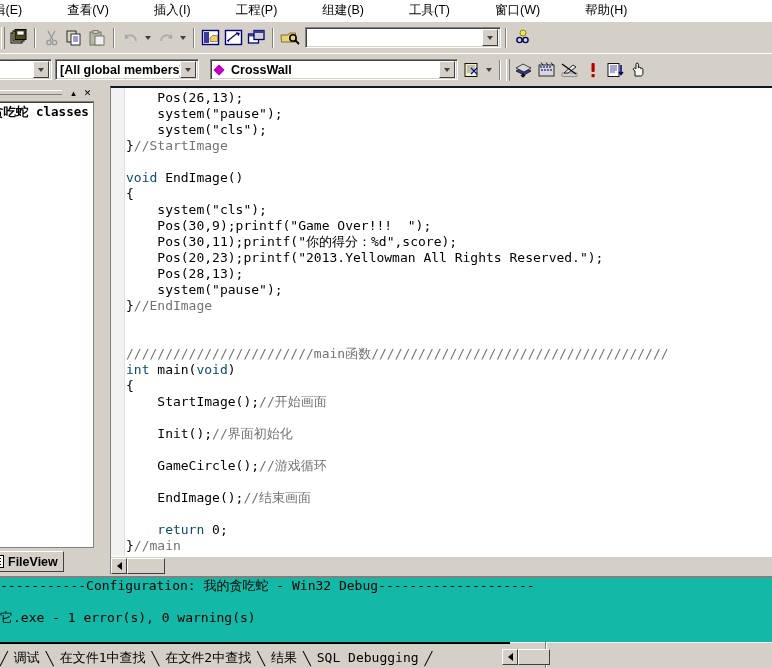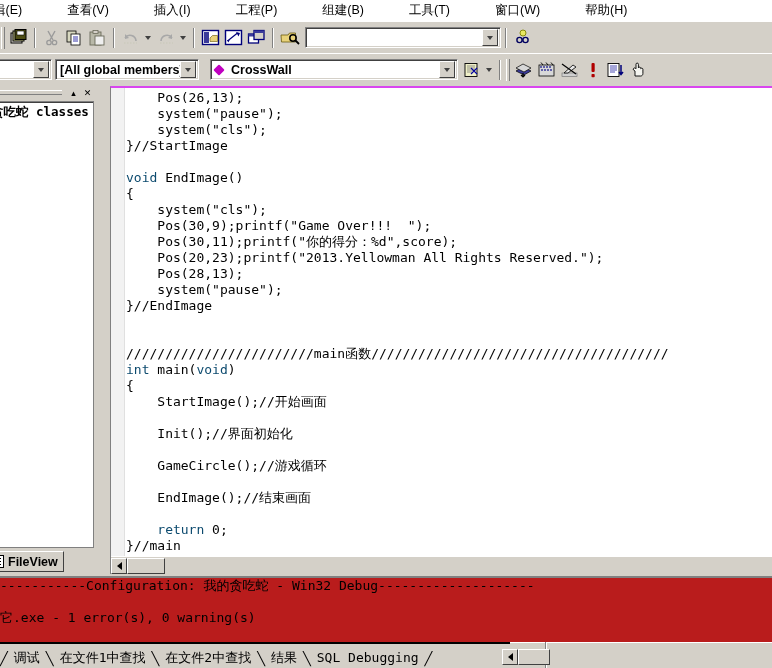--- a/index.html
+++ b/index.html
@@ -167,7 +167,7 @@
     position: absolute; left: 110px; top: 86px; right: 0; height: 488px;
     background: #ffffff;
     border-left: 1px solid #808080;
-    border-top: 2px solid #d946ef;
+    border-top: 2px solid #0f172a;
   }
   .editor-margin {
     position: absolute; left: 0; top: 0; width: 14px; bottom: 0;

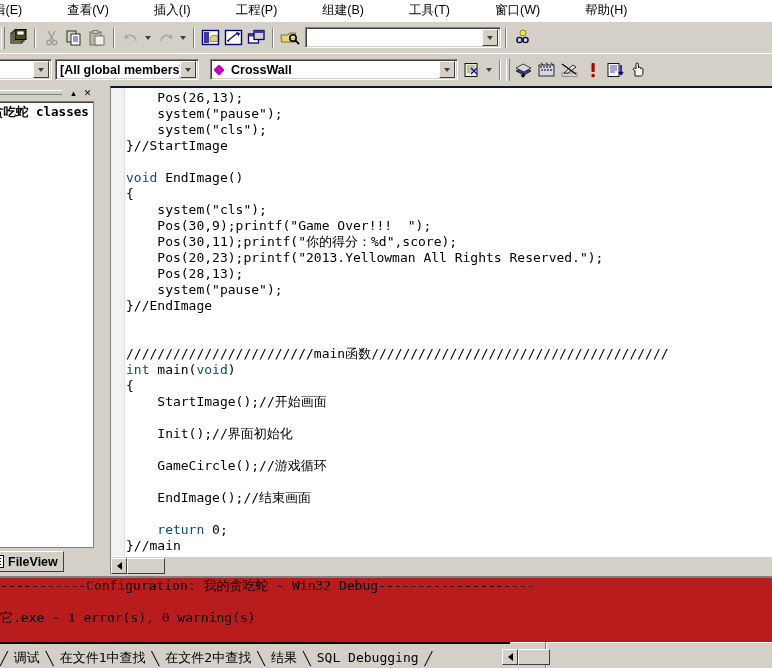--- a/index.html
+++ b/index.html
@@ -183,7 +183,7 @@
     overflow: hidden;
   }
   .code .kw { color: #0c4a6e; }
-  .code .cm { color: #000000; }
+  .code .cm { color: #737373; }
   .hscroll {
     position: absolute; left: 0; right: 0; bottom: 0; height: 18px;
     background: #d4d0c8;

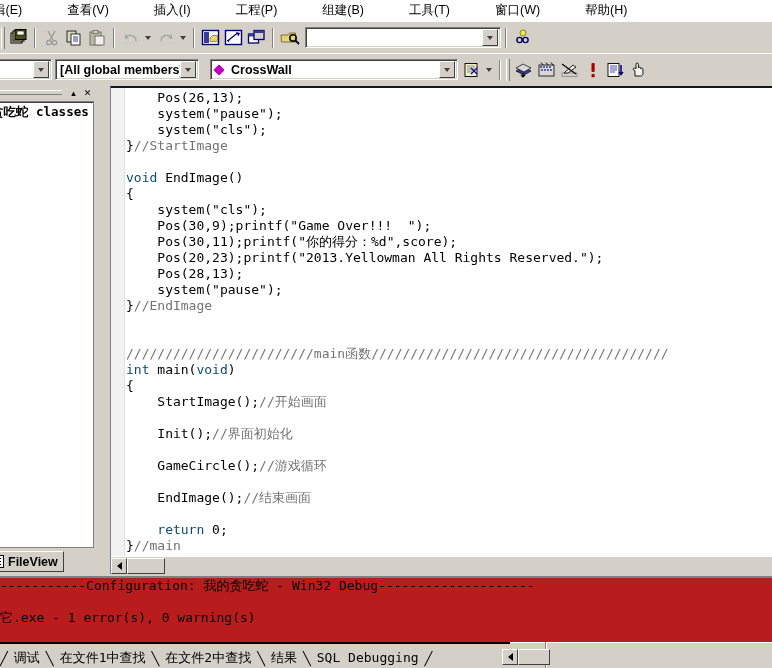--- a/index.html
+++ b/index.html
@@ -215,7 +215,7 @@
   
   .output {
     position: absolute; left: 0; top: 576px; right: 0; height: 66px;
-    background: #b91c1c;
+    background: #14b8a6;
     border-top: 2px solid #808080;
     overflow: hidden;
   }

